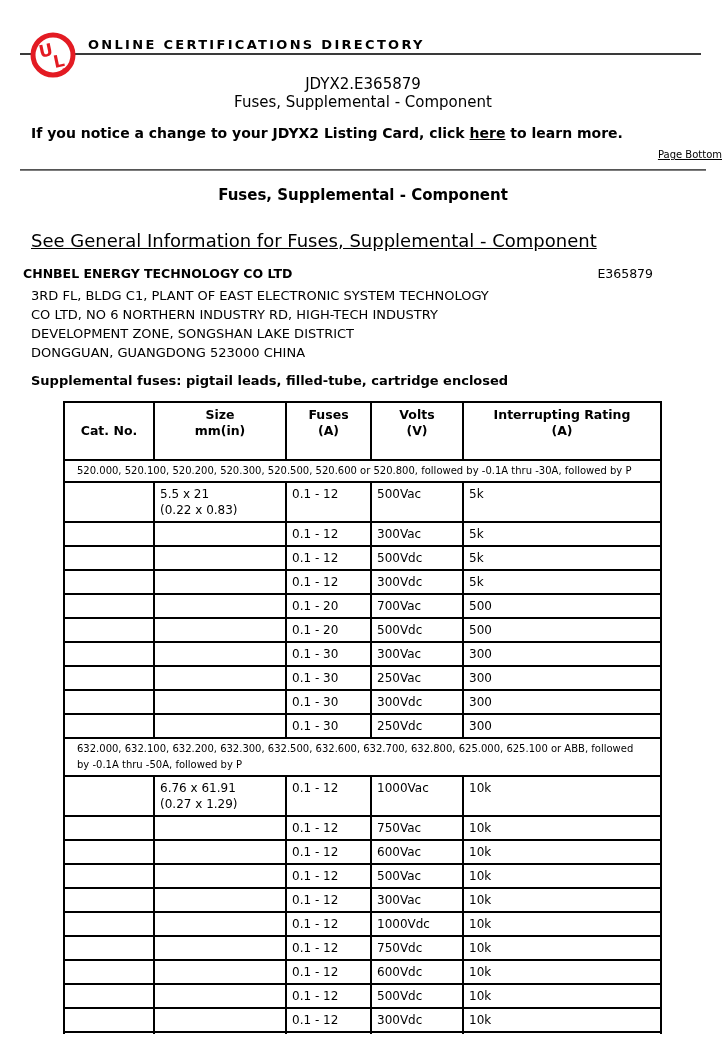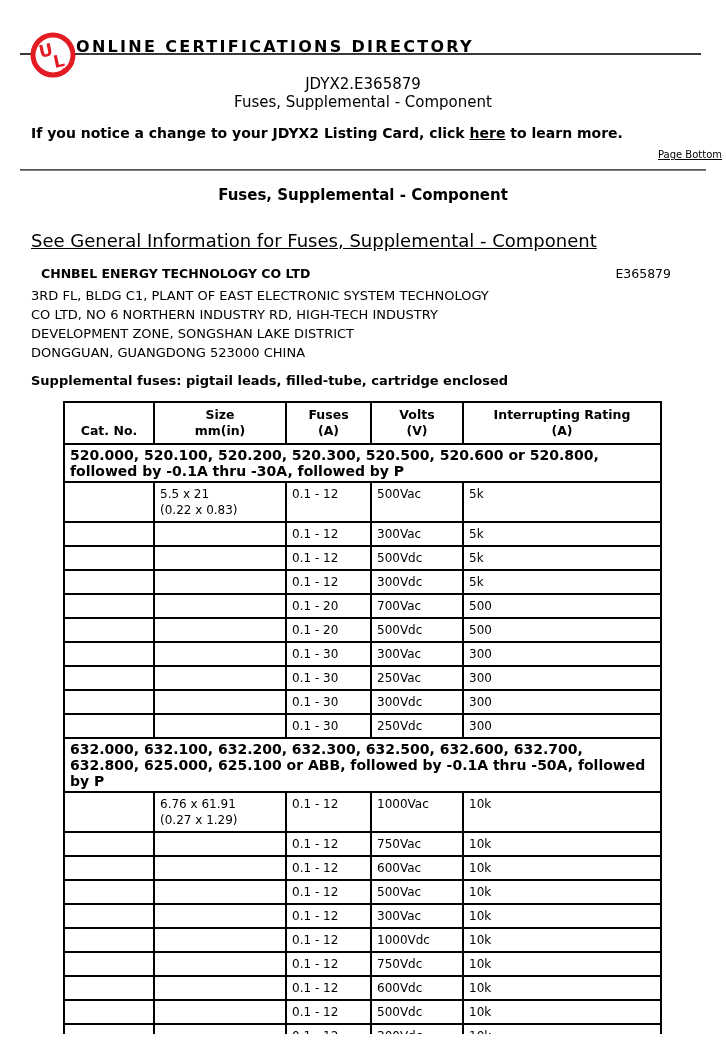--- a/index.html
+++ b/index.html
@@ -18,8 +18,8 @@
   .masthead-rule { position: absolute; left: 20px; top: 53px; width: 681px; height: 2px; background: #3a3a3a; }
   .ul-logo { position: absolute; left: 29px; top: 31px; width: 48px; height: 48px; }
   .brand {
-    position: absolute; left: 76px; top: 37px;
-    font-size: 16px; font-weight: bold; letter-spacing: 2.3px;
+    position: absolute; left: 88px; top: 37px;
+    font-size: 13px; font-weight: bold; letter-spacing: 2.3px;
     white-space: nowrap;
   }
 

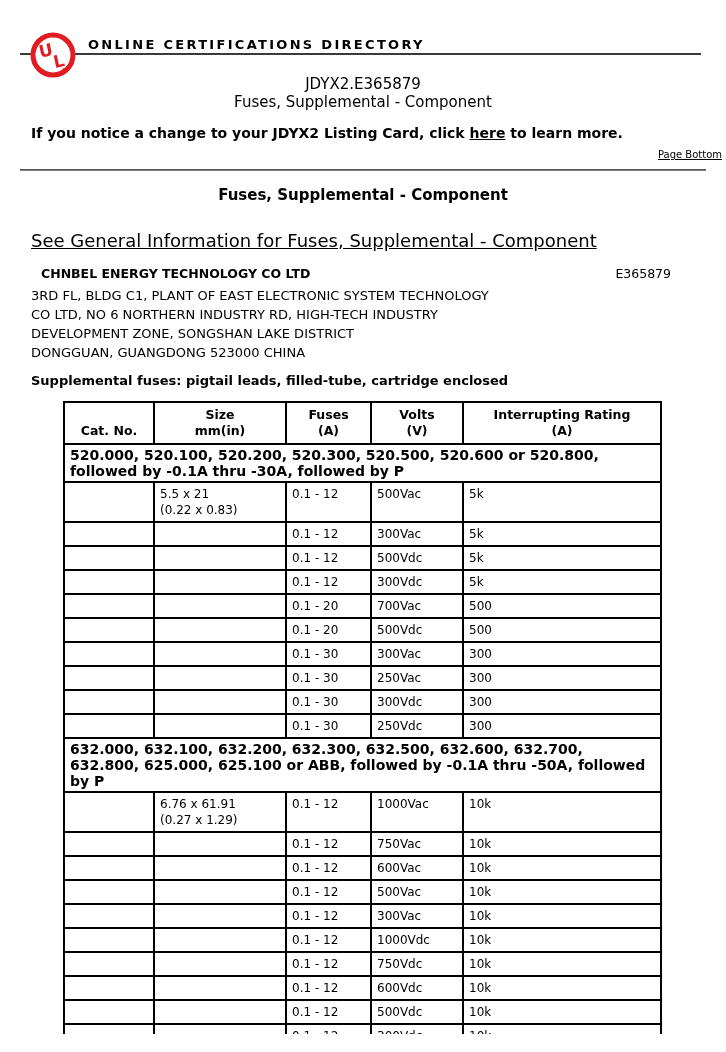--- a/index.html
+++ b/index.html
@@ -40,7 +40,7 @@
   .geninfo { margin: 28px 0 0 31px; font-size: 18px; line-height: 15px; }
 
   
-  .company-row { margin: 18px 0 0 41px; width: 630px; display: flex; justify-content: space-between; align-items: flex-start; }
+  .company-row { margin: 18px 0 0 23px; width: 630px; display: flex; justify-content: space-between; align-items: flex-start; }
   .company-name { font-size: 12.5px; font-weight: bold; line-height: 16px; }
   .file-number { font-size: 12.5px; line-height: 16px; }
   .address { margin: 4px 0 0 31px; font-size: 13px; }

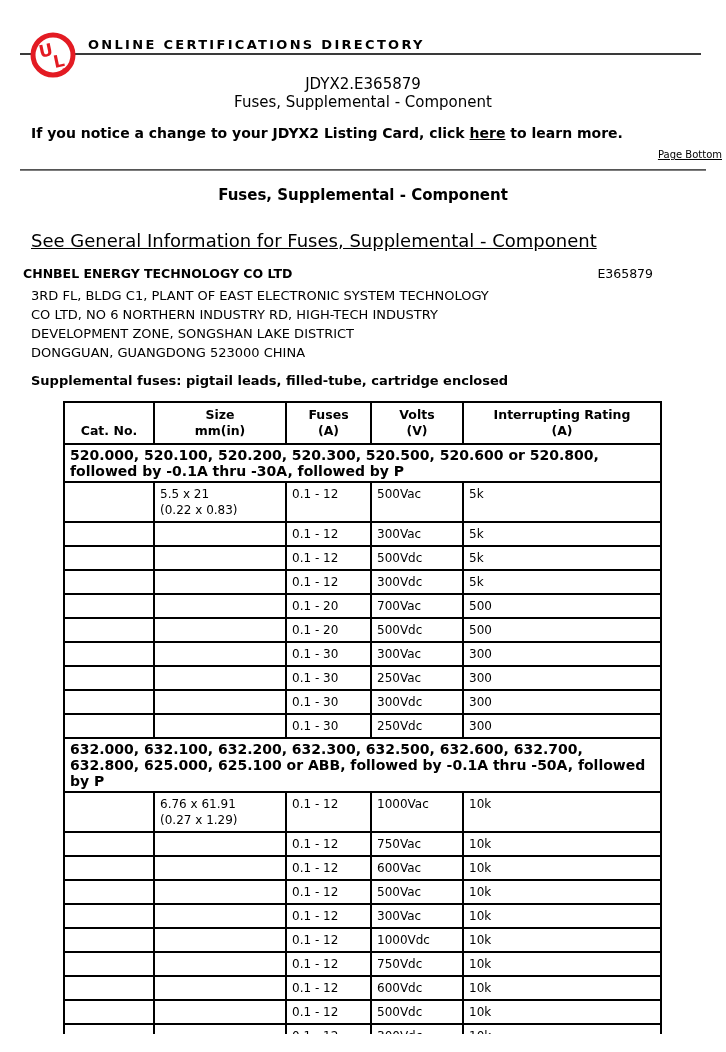--- a/index.html
+++ b/index.html
@@ -54,7 +54,7 @@
   table.fuse-table th, table.fuse-table td { border: 2px solid #000; }
   th {
     font-size: 12.5px; font-weight: bold; text-align: center; vertical-align: bottom;
-    padding: 4px 3px 4px 3px; line-height: 16px;
+    padding: 4px 3px 20px 3px; line-height: 16px;
   }
   .th-sub:empty { display: none; }
   td { font-size: 12px; line-height: 16px; padding: 3px 5px; vertical-align: top; height: 17px; }

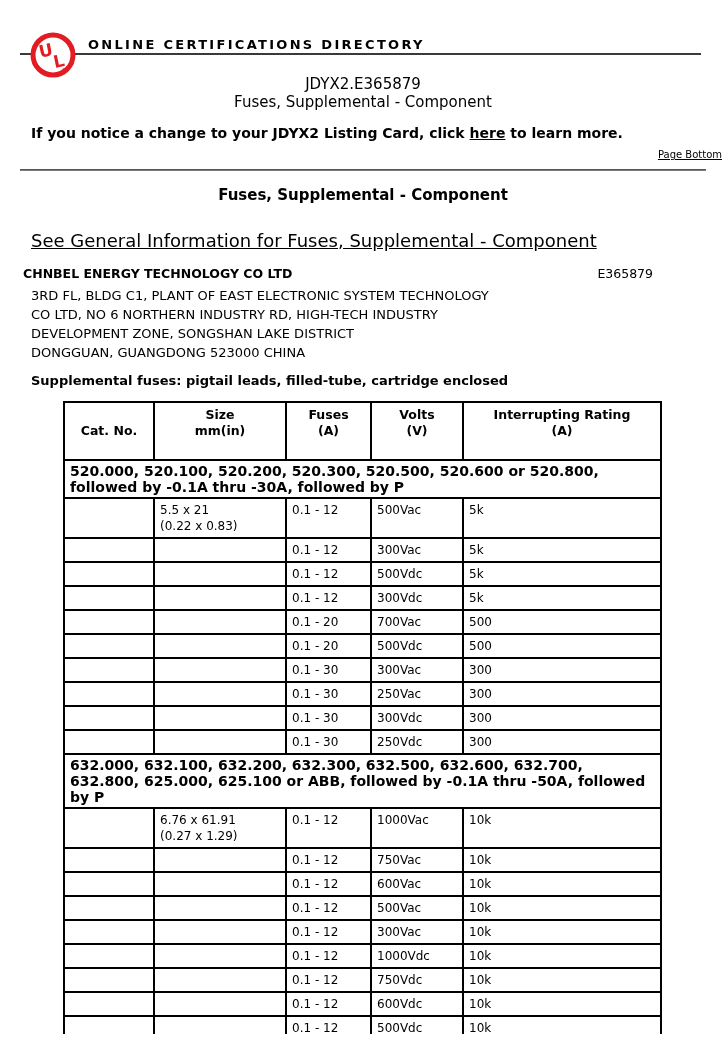--- a/index.html
+++ b/index.html
@@ -59,7 +59,7 @@
   .th-sub:empty { display: none; }
   td { font-size: 12px; line-height: 16px; padding: 3px 5px; vertical-align: top; height: 17px; }
   tr.section-row td {
-    font-size: 14px; font-weight: bold; line-height: 16px; padding: 2px 5px;
+    font-size: 10px; font-weight: normal; line-height: 16px; padding: 2px 12px;
   }
   .size1:empty, .size2:empty { display: none; }
   tr.partial td { height: 28px; }

